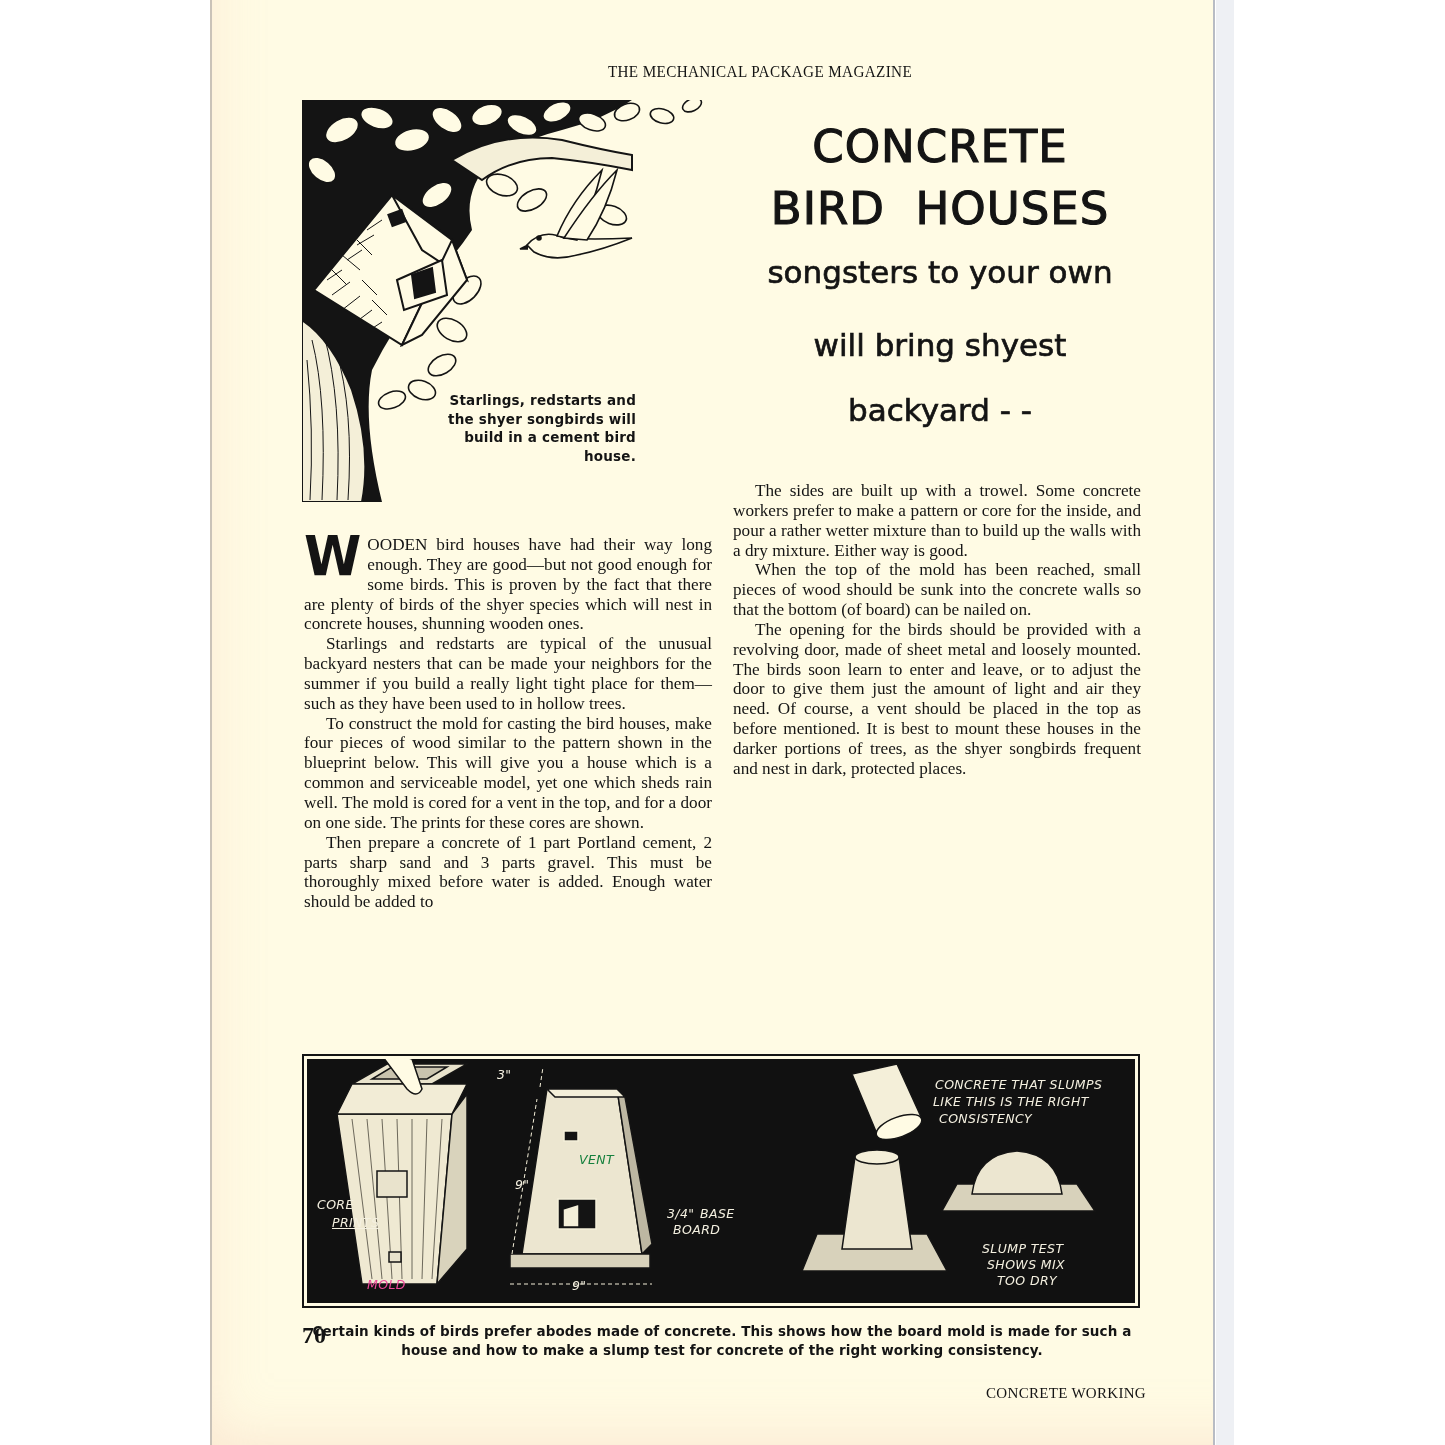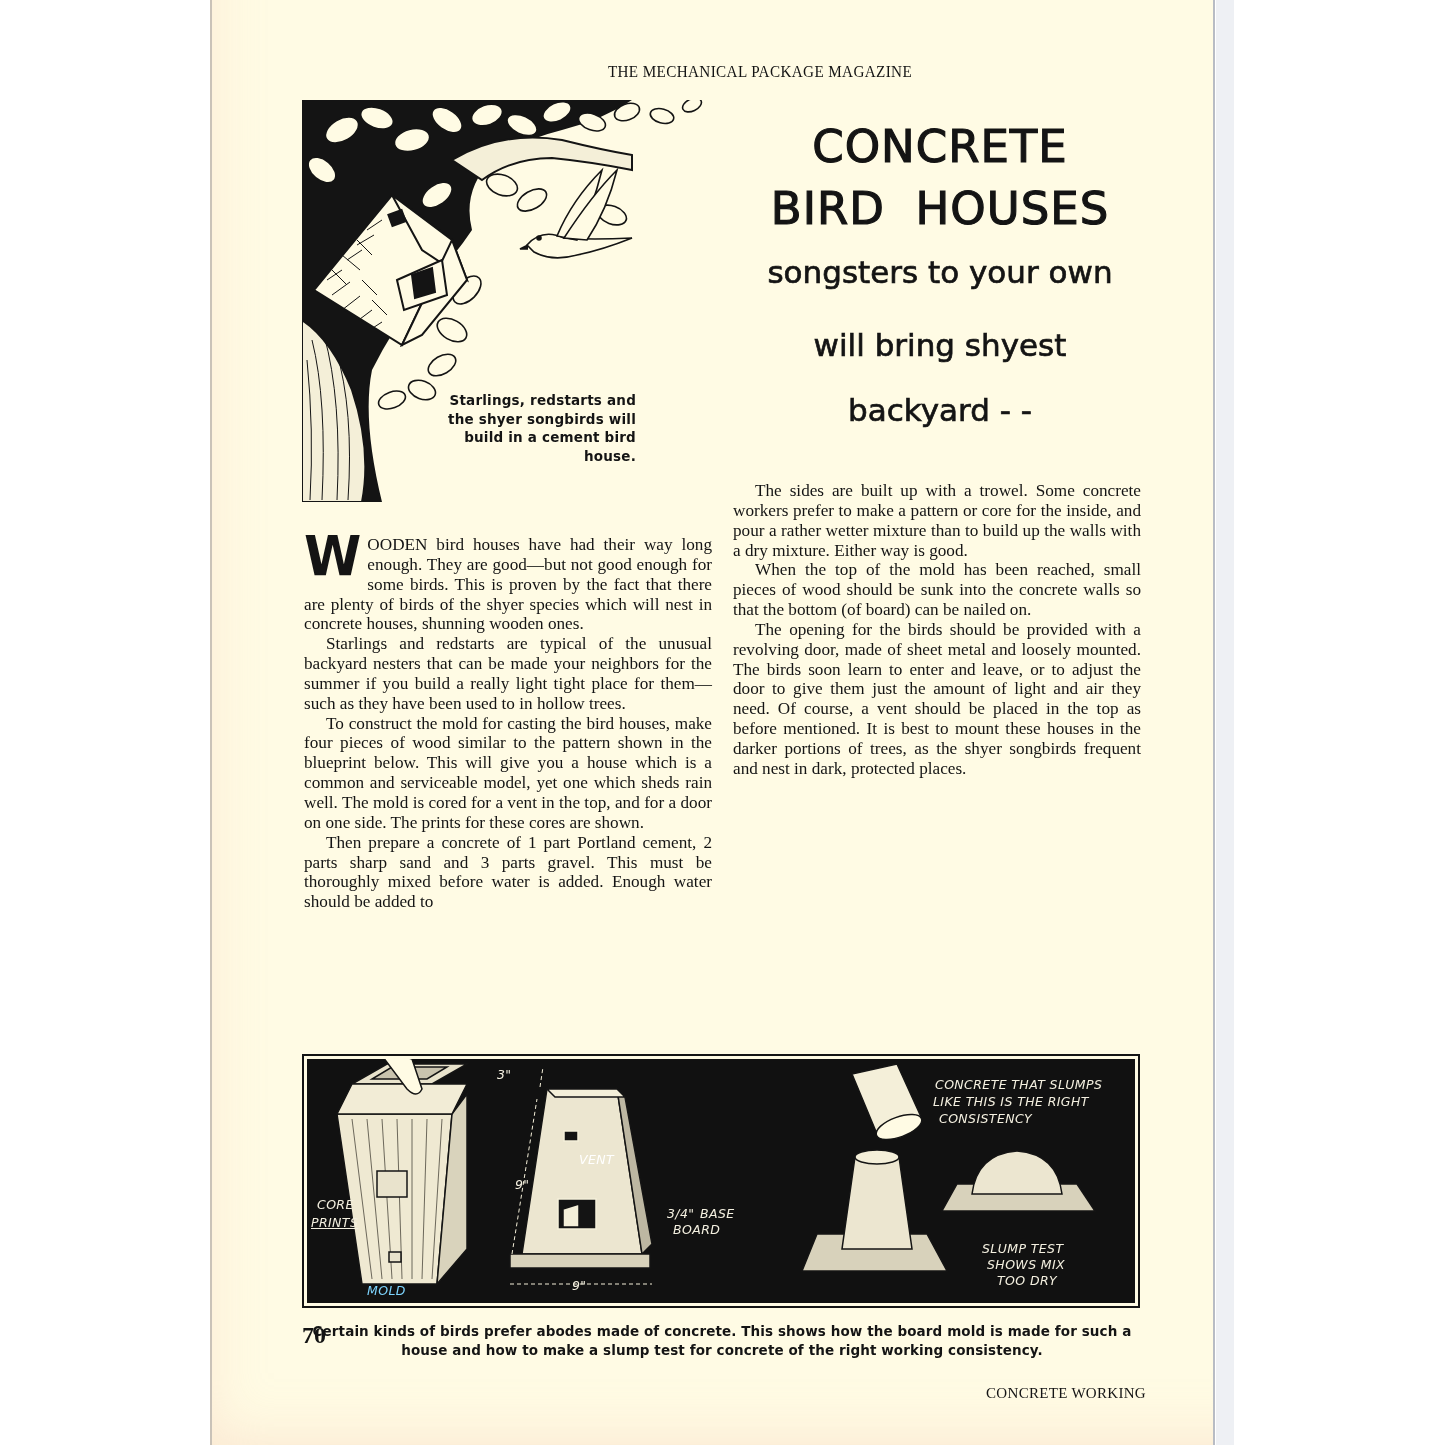--- a/index.html
+++ b/index.html
@@ -55,7 +55,7 @@
     position: absolute; font-family: "DejaVu Sans", sans-serif; font-style: italic;
     font-size: 12.5px; line-height: 15px; color: #f4f0e0; letter-spacing: 0.4px; text-transform: uppercase;
   }
-  .fig-label.dark { color: #ffffff; }
+  .fig-label.dark { color: #15803d; }
 
   .figure-caption {
     position: absolute; left: 298px; top: 1322px; width: 848px; text-align: center;

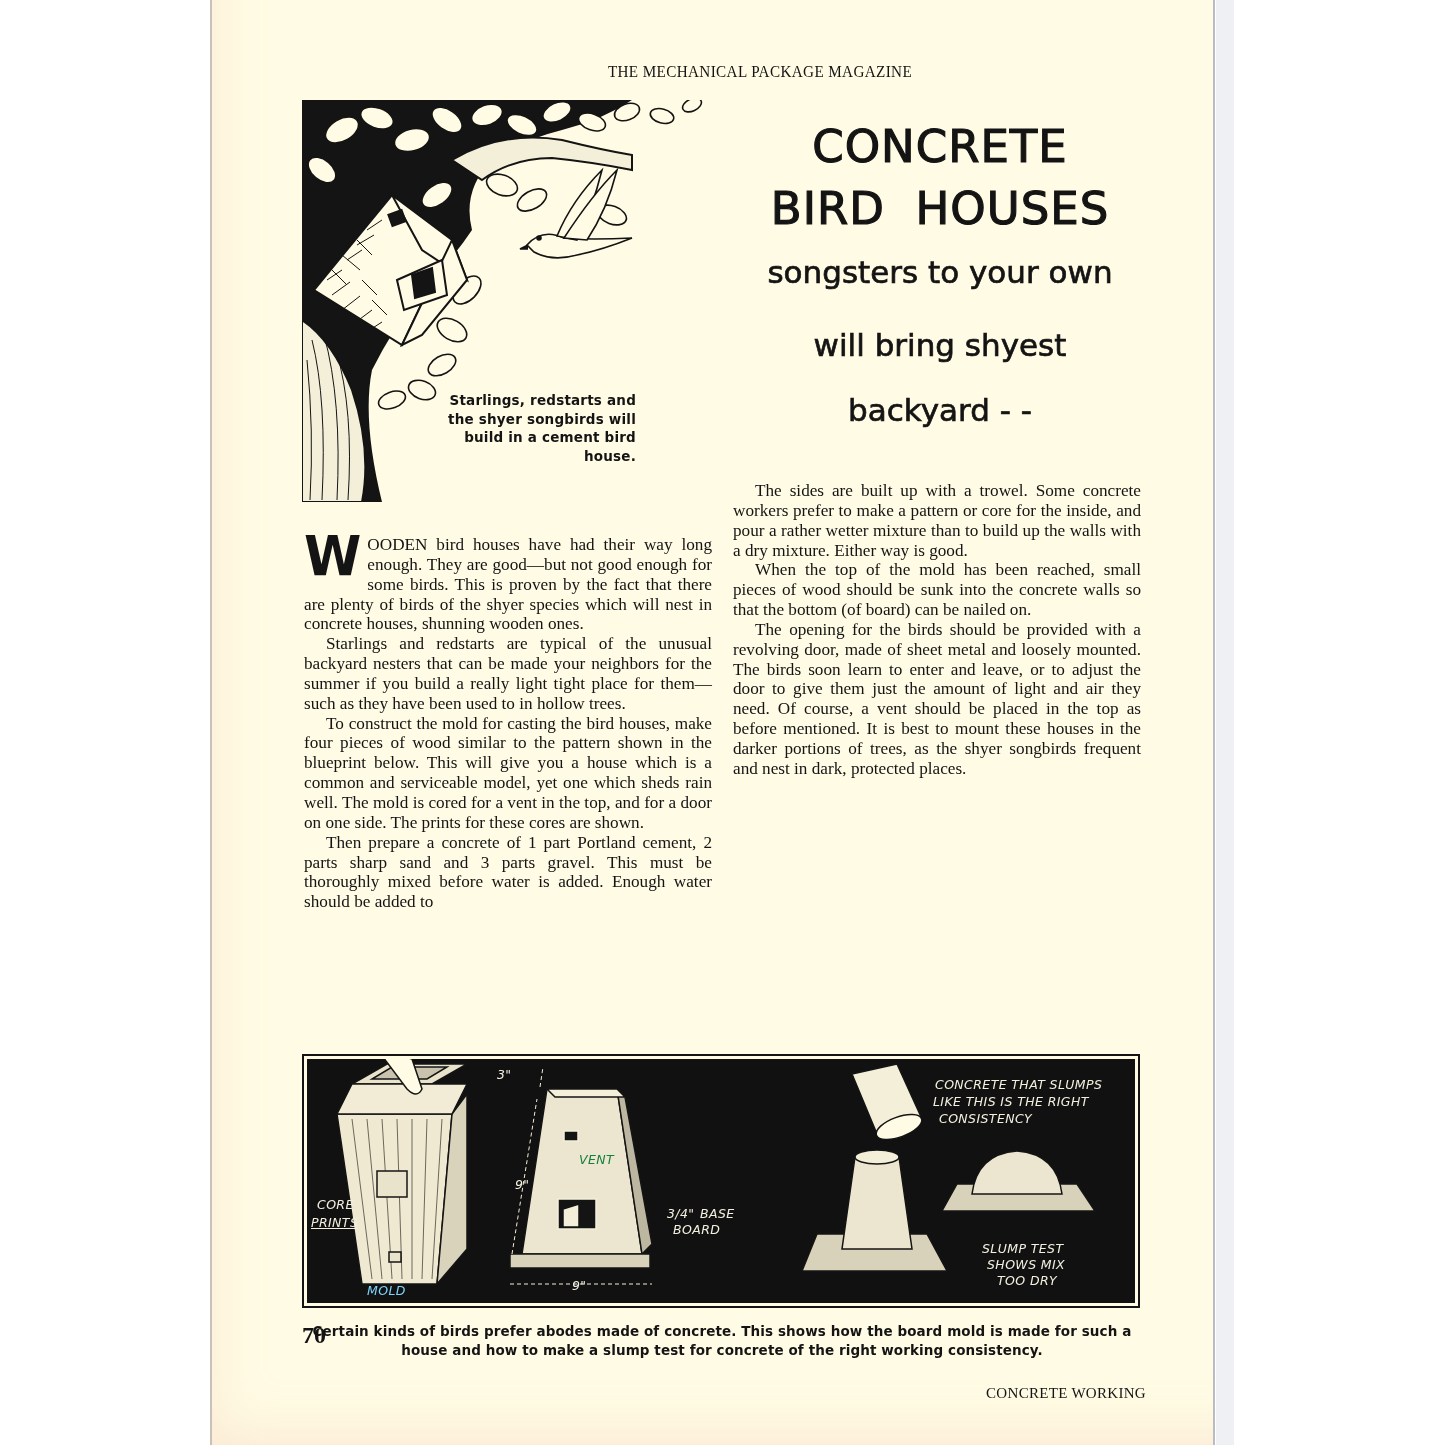--- a/index.html
+++ b/index.html
@@ -216,7 +216,7 @@
       </g>
     </svg>
     <div class="fig-label" style="left:10px;top:138px;">CORE</div>
-    <div class="fig-label" style="left:4px;top:156px;text-decoration:underline;">PRINTS</div>
+    <div class="fig-label" style="left:25px;top:156px;text-decoration:underline;">PRINTS</div>
     <div class="fig-label dark" style="left:60px;top:224px;color:#7dd3fc;">MOLD</div>
     <div class="fig-label" style="left:190px;top:8px;">3"</div>
     <div class="fig-label" style="left:208px;top:118px;">9"</div>

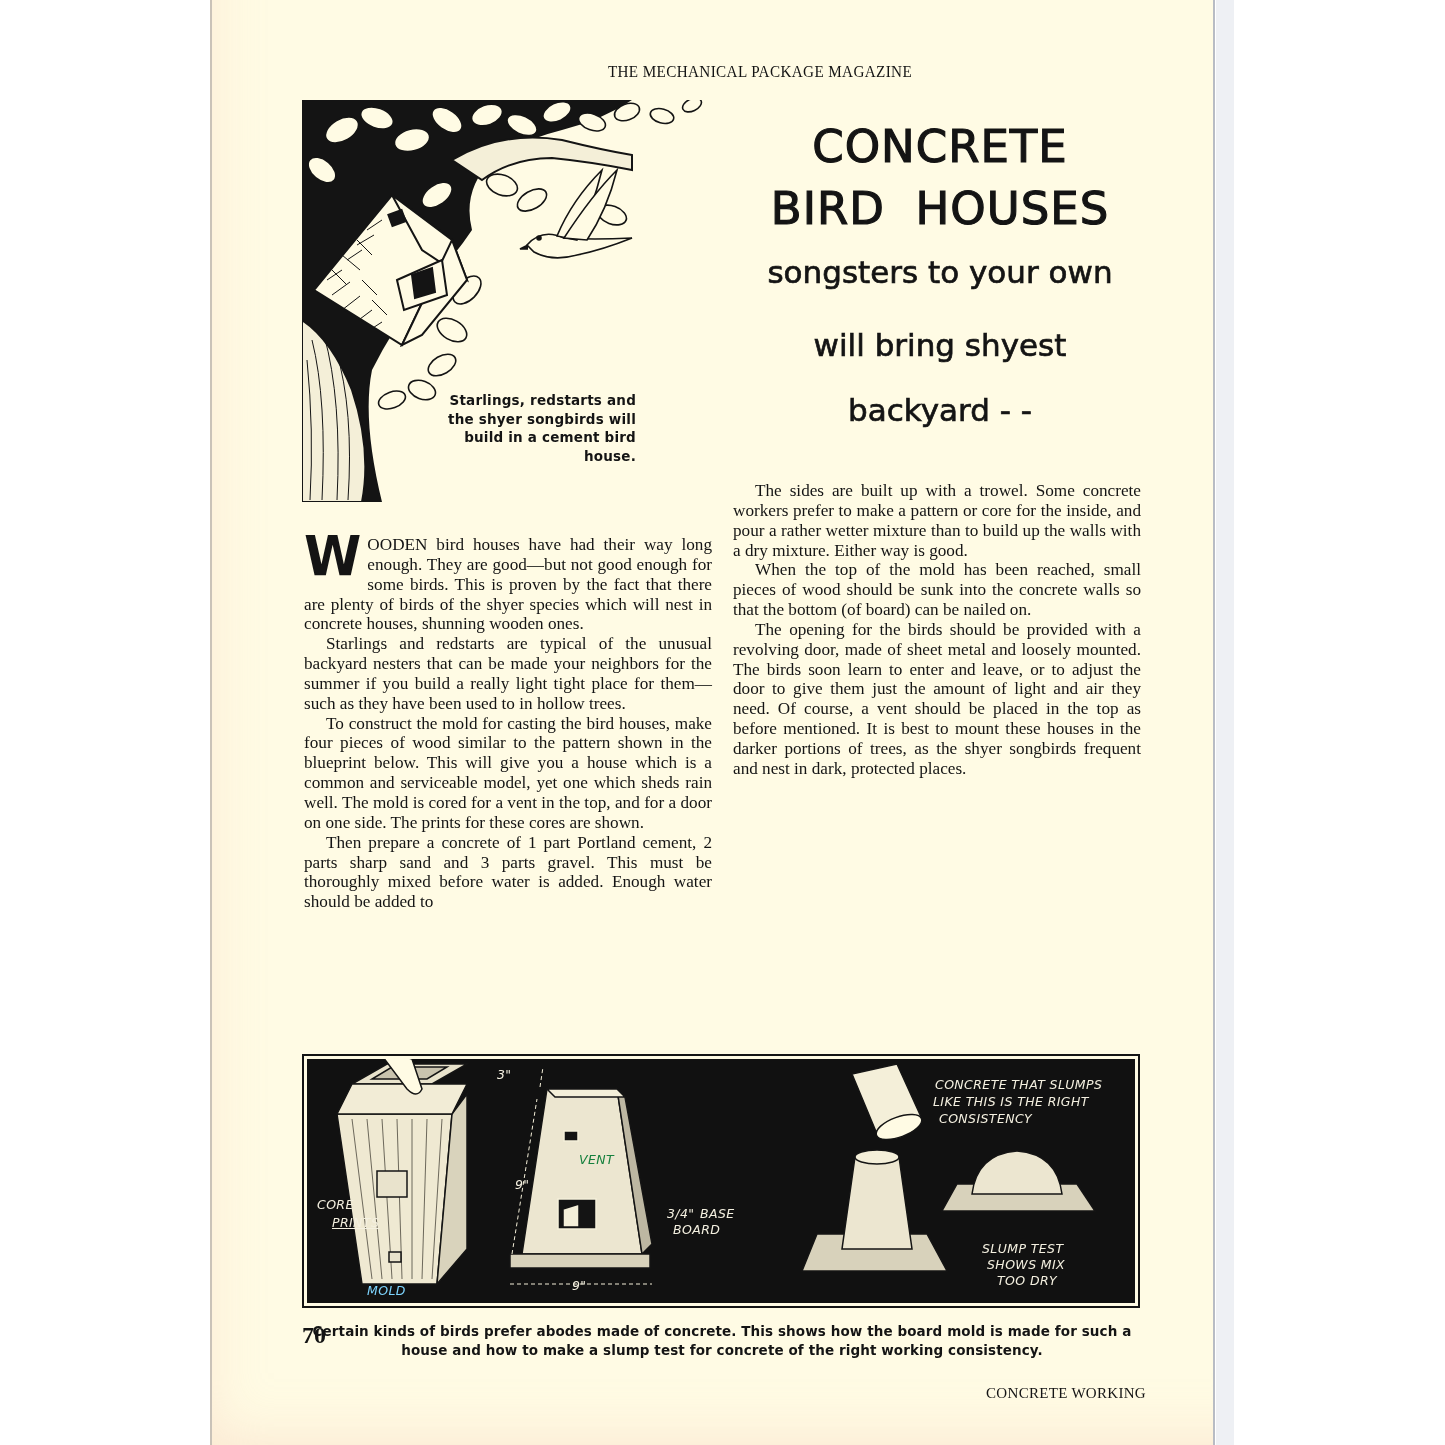--- a/index.html
+++ b/index.html
@@ -217,7 +217,7 @@
     </svg>
     <div class="fig-label" style="left:10px;top:138px;">CORE</div>
     <div class="fig-label" style="left:25px;top:156px;text-decoration:underline;">PRINTS</div>
-    <div class="fig-label dark" style="left:60px;top:224px;color:#7dd3fc;">MOLD</div>
+    <div class="fig-label dark" style="left:60px;top:218px;color:#ec4899;">MOLD</div>
     <div class="fig-label" style="left:190px;top:8px;">3"</div>
     <div class="fig-label" style="left:208px;top:118px;">9"</div>
     <div class="fig-label" style="left:265px;top:219px;">9"</div>

